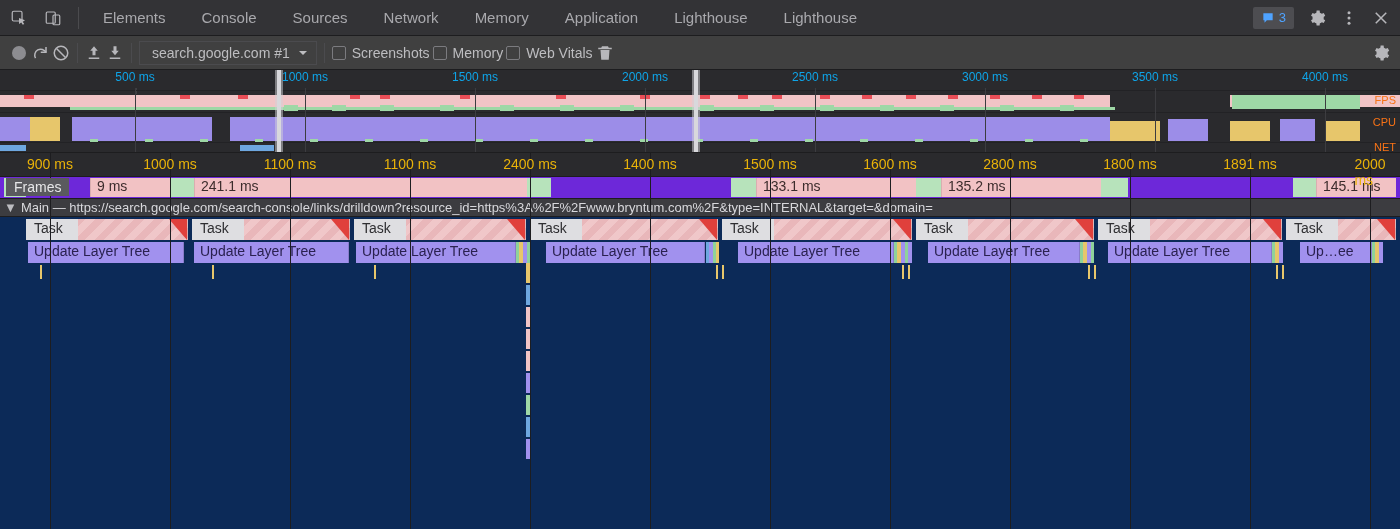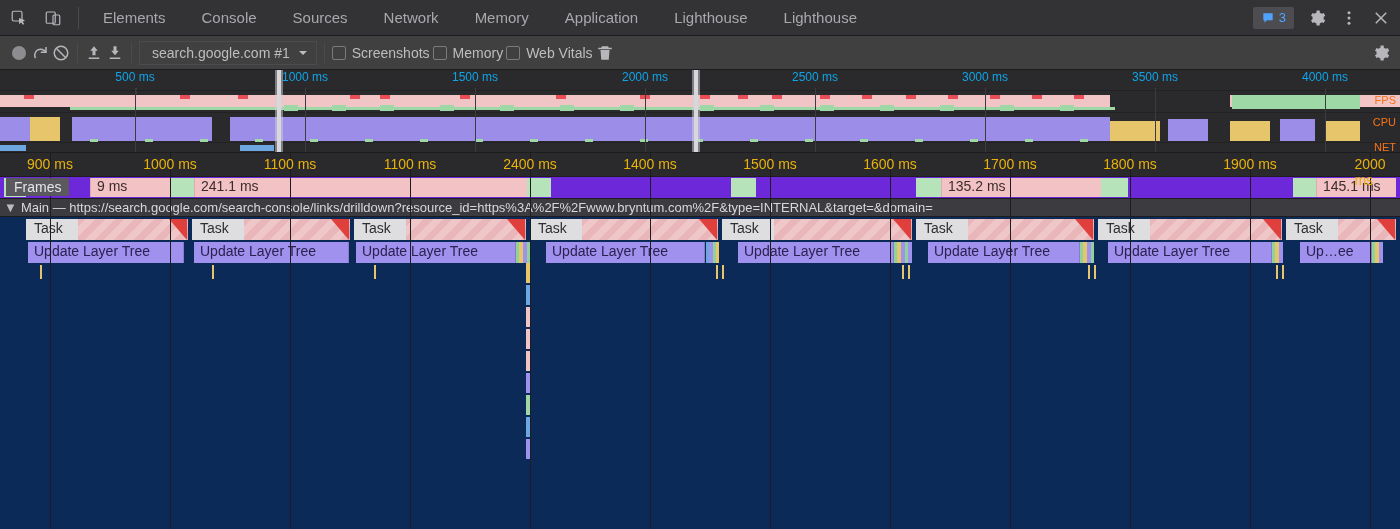--- a/index.html
+++ b/index.html
@@ -396,7 +396,7 @@
     <div class="vgrid" style="left: 770px;"></div>
     <span class="tick" style="left: 890px;">1600 ms</span>
     <div class="vgrid" style="left: 890px;"></div>
-    <span class="tick" style="left: 1010px;">1700 ms</span>
+    <span class="tick" style="left: 1010px;">2800 ms</span>
     <div class="vgrid" style="left: 1010px;"></div>
     <span class="tick" style="left: 1130px;">1800 ms</span>
     <div class="vgrid" style="left: 1130px;"></div>

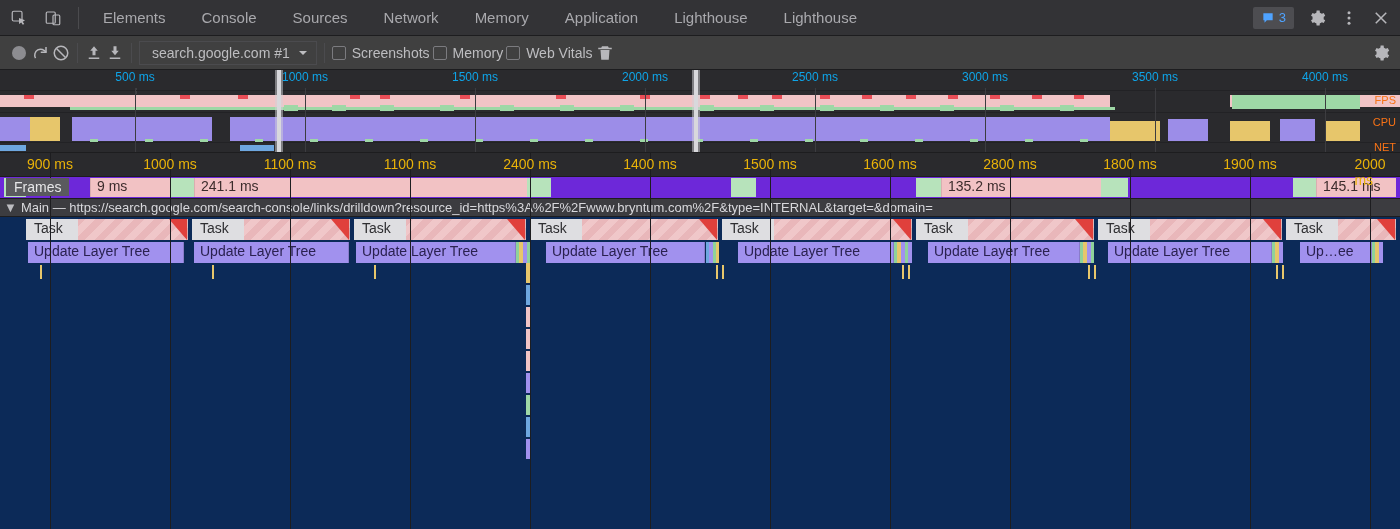--- a/index.html
+++ b/index.html
@@ -400,7 +400,7 @@
     <div class="vgrid" style="left: 1010px;"></div>
     <span class="tick" style="left: 1130px;">1800 ms</span>
     <div class="vgrid" style="left: 1130px;"></div>
-    <span class="tick" style="left: 1250px;">1900 ms</span>
+    <span class="tick" style="left: 1250px;">1891 ms</span>
     <div class="vgrid" style="left: 1250px;"></div>
     <span class="tick" style="left: 1370px;">2000 ms</span>
     <div class="vgrid" style="left: 1370px;"></div>

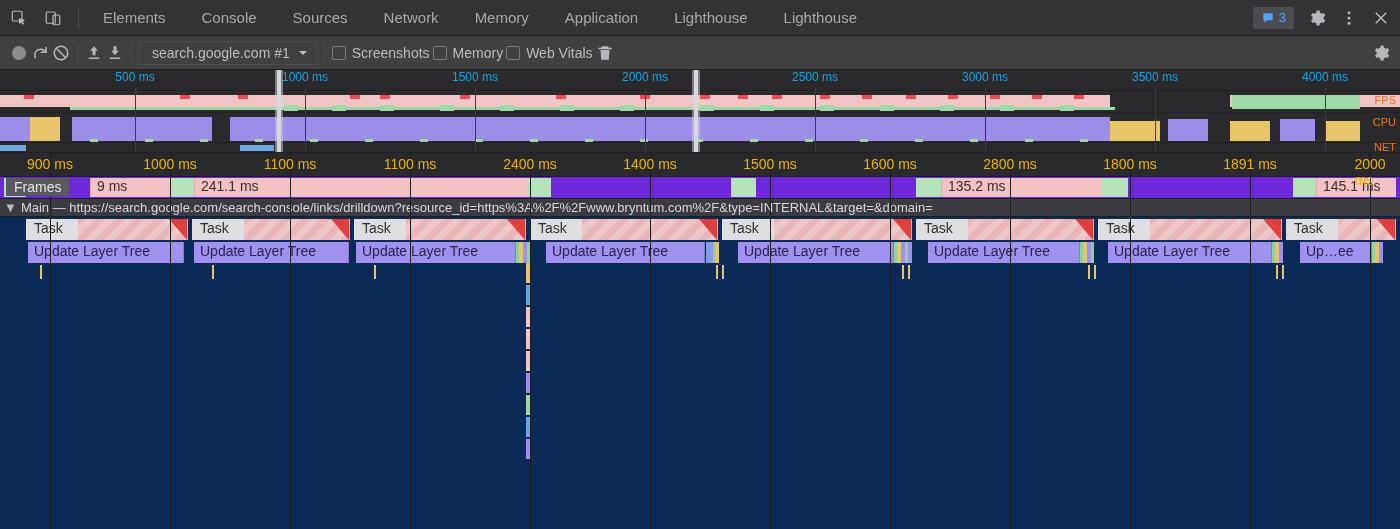--- a/index.html
+++ b/index.html
@@ -417,6 +417,7 @@
     <div class="frame-gap" style="left: 1293px; width: 23px;"></div>
     <div class="frame-block" style="left: 90px; width: 80px;">9 ms</div>
     <div class="frame-block" style="left: 194px; width: 333px;">241.1 ms</div>
+    <div class="frame-block" style="left: 756px; width: 160px;">133.1 ms</div>
     <div class="frame-block" style="left: 941px; width: 160px;">135.2 ms</div>
     <div class="frame-block" style="left: 1316px; width: 80px;">145.1 ms</div>
   </div>

